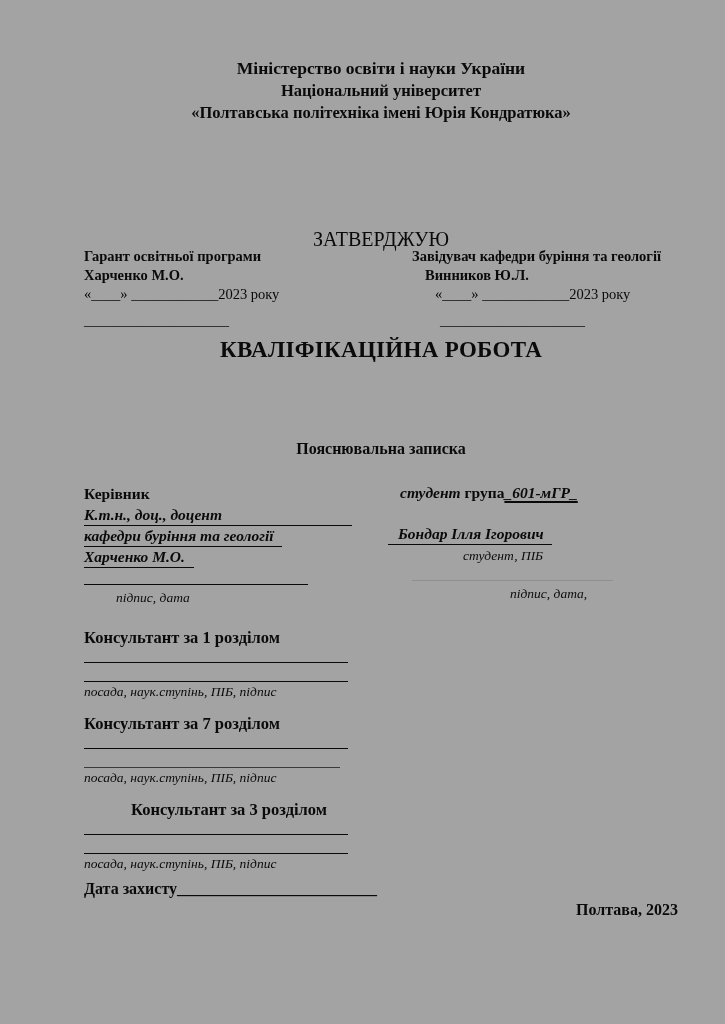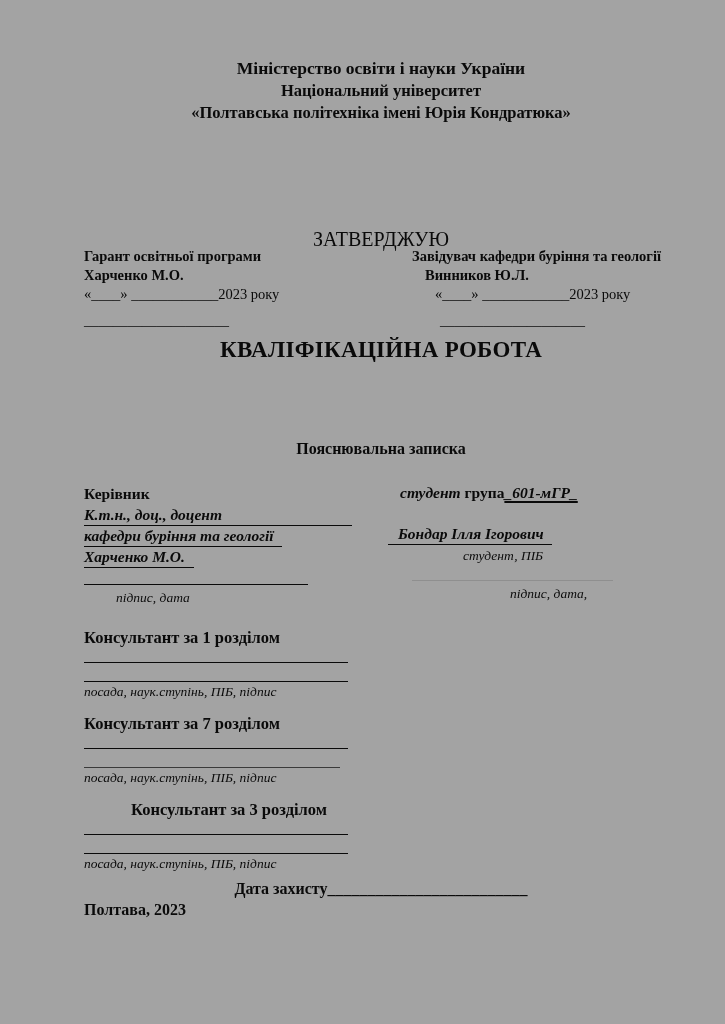--- a/index.html
+++ b/index.html
@@ -74,7 +74,7 @@
   .ccap{font-style:italic;font-size:13.5px;line-height:17px;margin-top:1px;white-space:nowrap;}
 
   
-  #footer-date{left:84px;top:880px;width:594px;text-align:center;font-weight:bold;font-size:16px;white-space:nowrap;}
+  #footer-date{left:84px;top:880px;width:594px;text-align:left;font-weight:bold;font-size:16px;white-space:nowrap;}
   #footer-city{left:84px;top:901px;width:594px;text-align:left;font-weight:bold;font-size:16px;}
 </style>
 </head>

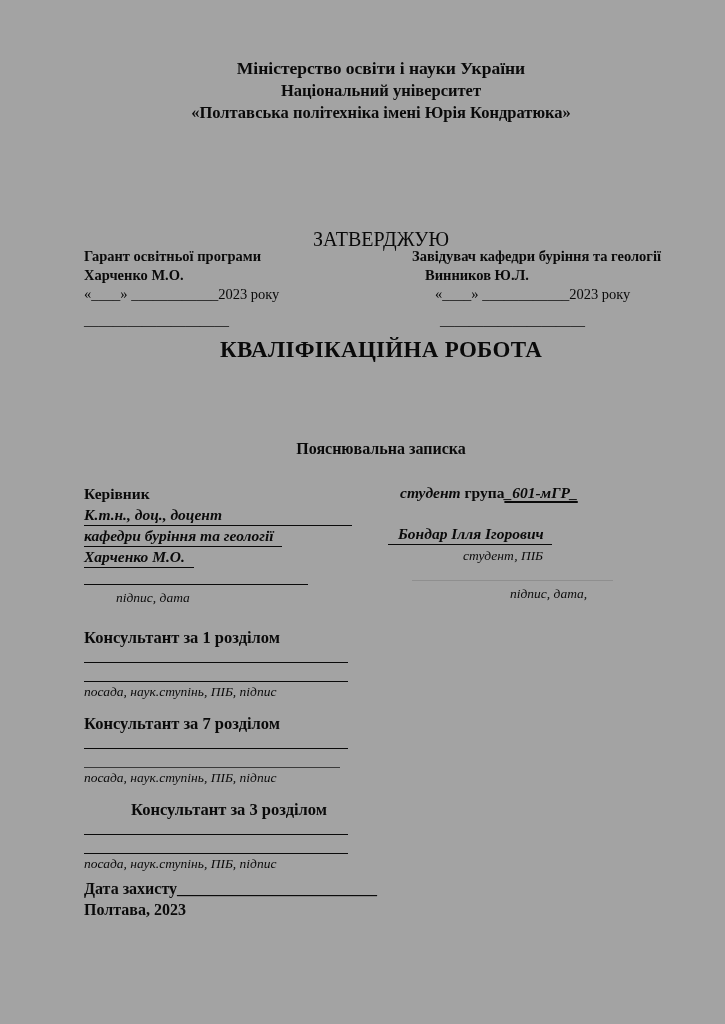--- a/index.html
+++ b/index.html
@@ -75,7 +75,7 @@
 
   
   #footer-date{left:84px;top:880px;width:594px;text-align:left;font-weight:bold;font-size:16px;white-space:nowrap;}
-  #footer-city{left:84px;top:901px;width:594px;text-align:left;font-weight:bold;font-size:16px;}
+  #footer-city{left:84px;top:901px;width:594px;text-align:right;font-weight:bold;font-size:16px;}
 </style>
 </head>
 <body>

